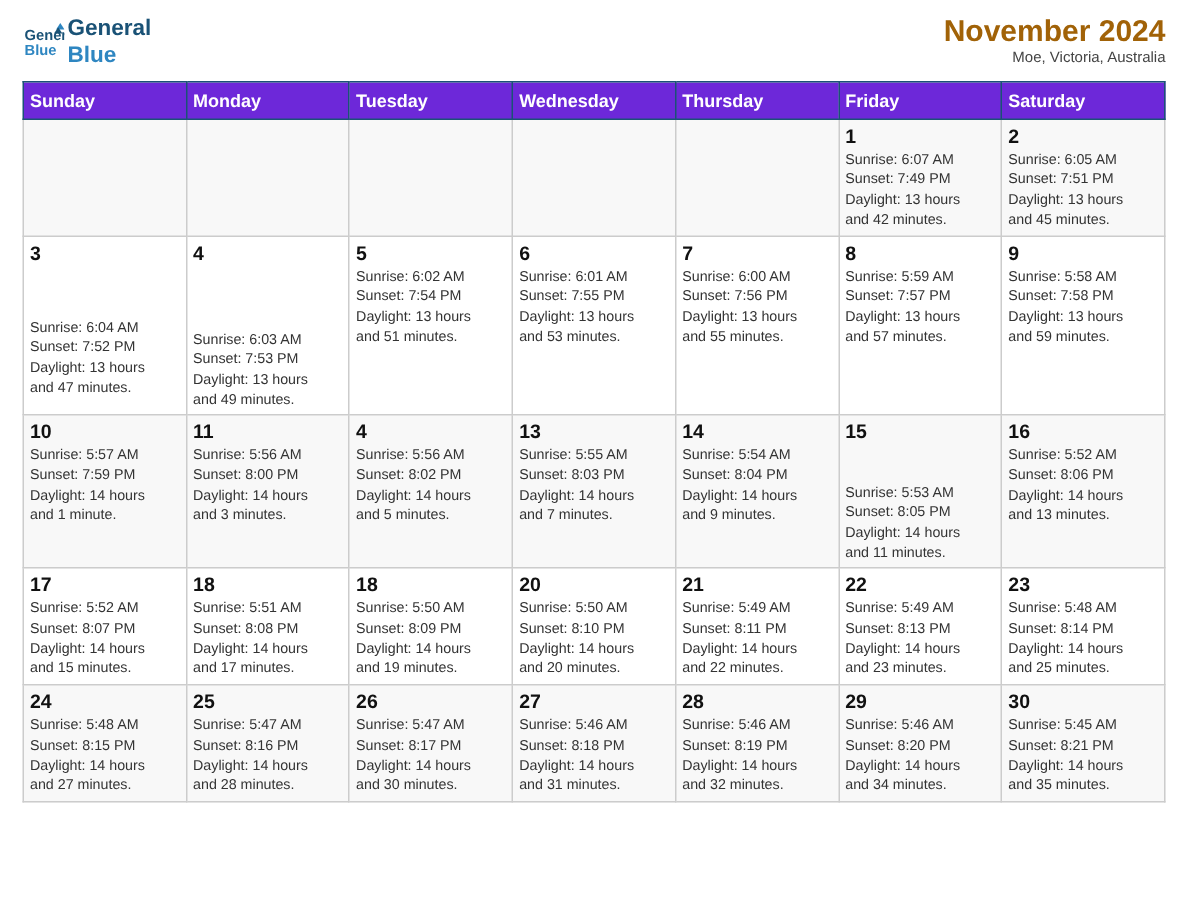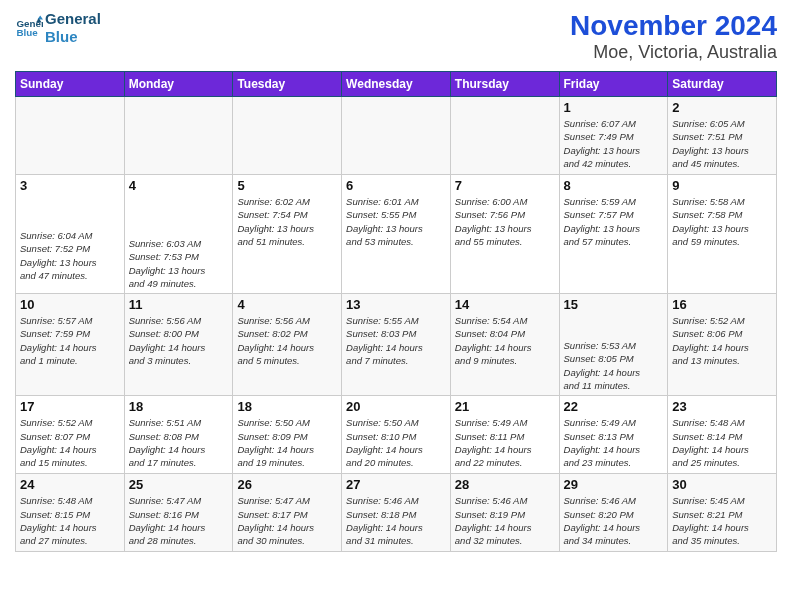--- a/index.html
+++ b/index.html
@@ -33,9 +33,9 @@
       text-align: right;
     }
     .month-title {
-      font-size: 28px;
+      font-size: 20px;
       font-weight: bold;
-      color: #1d4ed8;
+      color: #a16207;
     }
     .location {
       font-size: 18px;

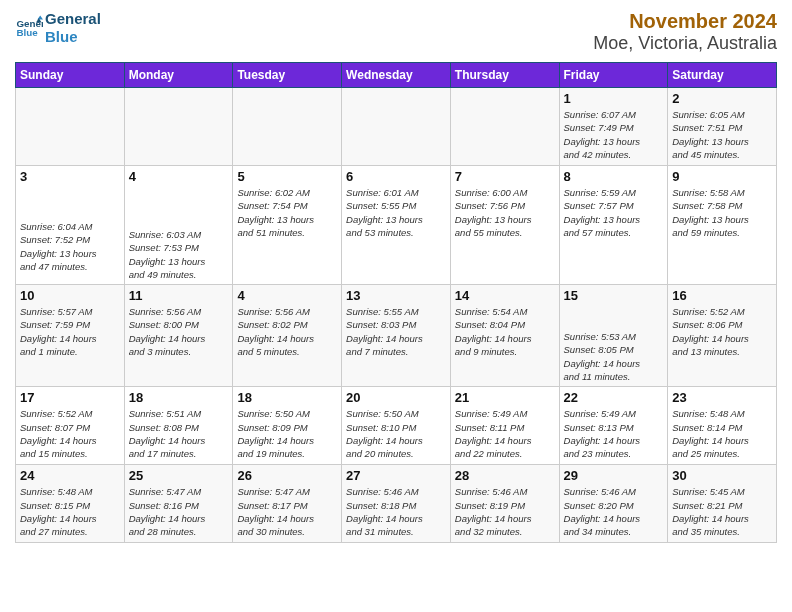--- a/index.html
+++ b/index.html
@@ -38,7 +38,7 @@
       color: #a16207;
     }
     .location {
-      font-size: 18px;
+      font-size: 10px;
       color: #444;
     }
     table {

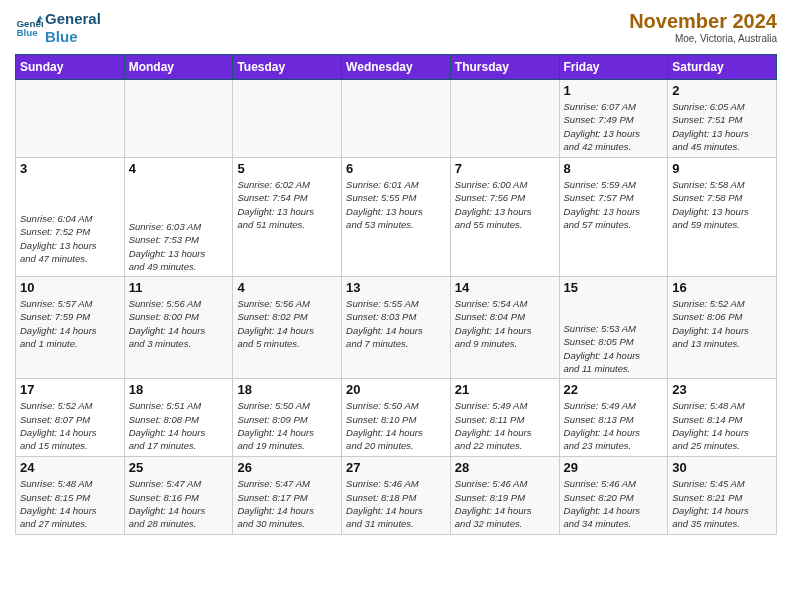--- a/index.html
+++ b/index.html
@@ -78,7 +78,6 @@
       font-size: 9.5px;
       line-height: 1.4;
       color: #333;
-      font-style: italic;
     }
     td.empty {
       background: #fff;

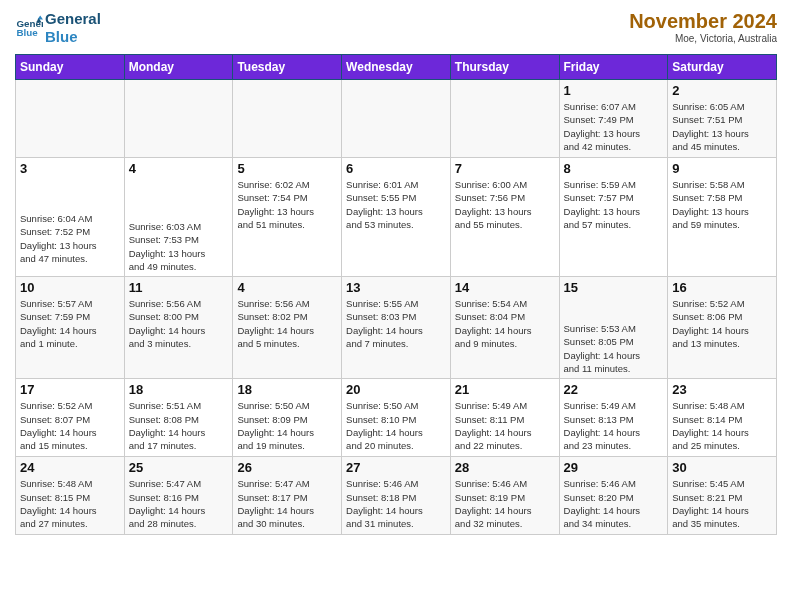--- a/index.html
+++ b/index.html
@@ -168,7 +168,7 @@
           <td>
             <span class="day-num">6</span>
             <div class="day-info" style="white-space: pre-line;">Sunrise: 6:01 AM
-Sunset: 5:55 PM
+Sunset: 7:55 PM
 Daylight: 13 hours
 and 53 minutes.</div>
           </td>

